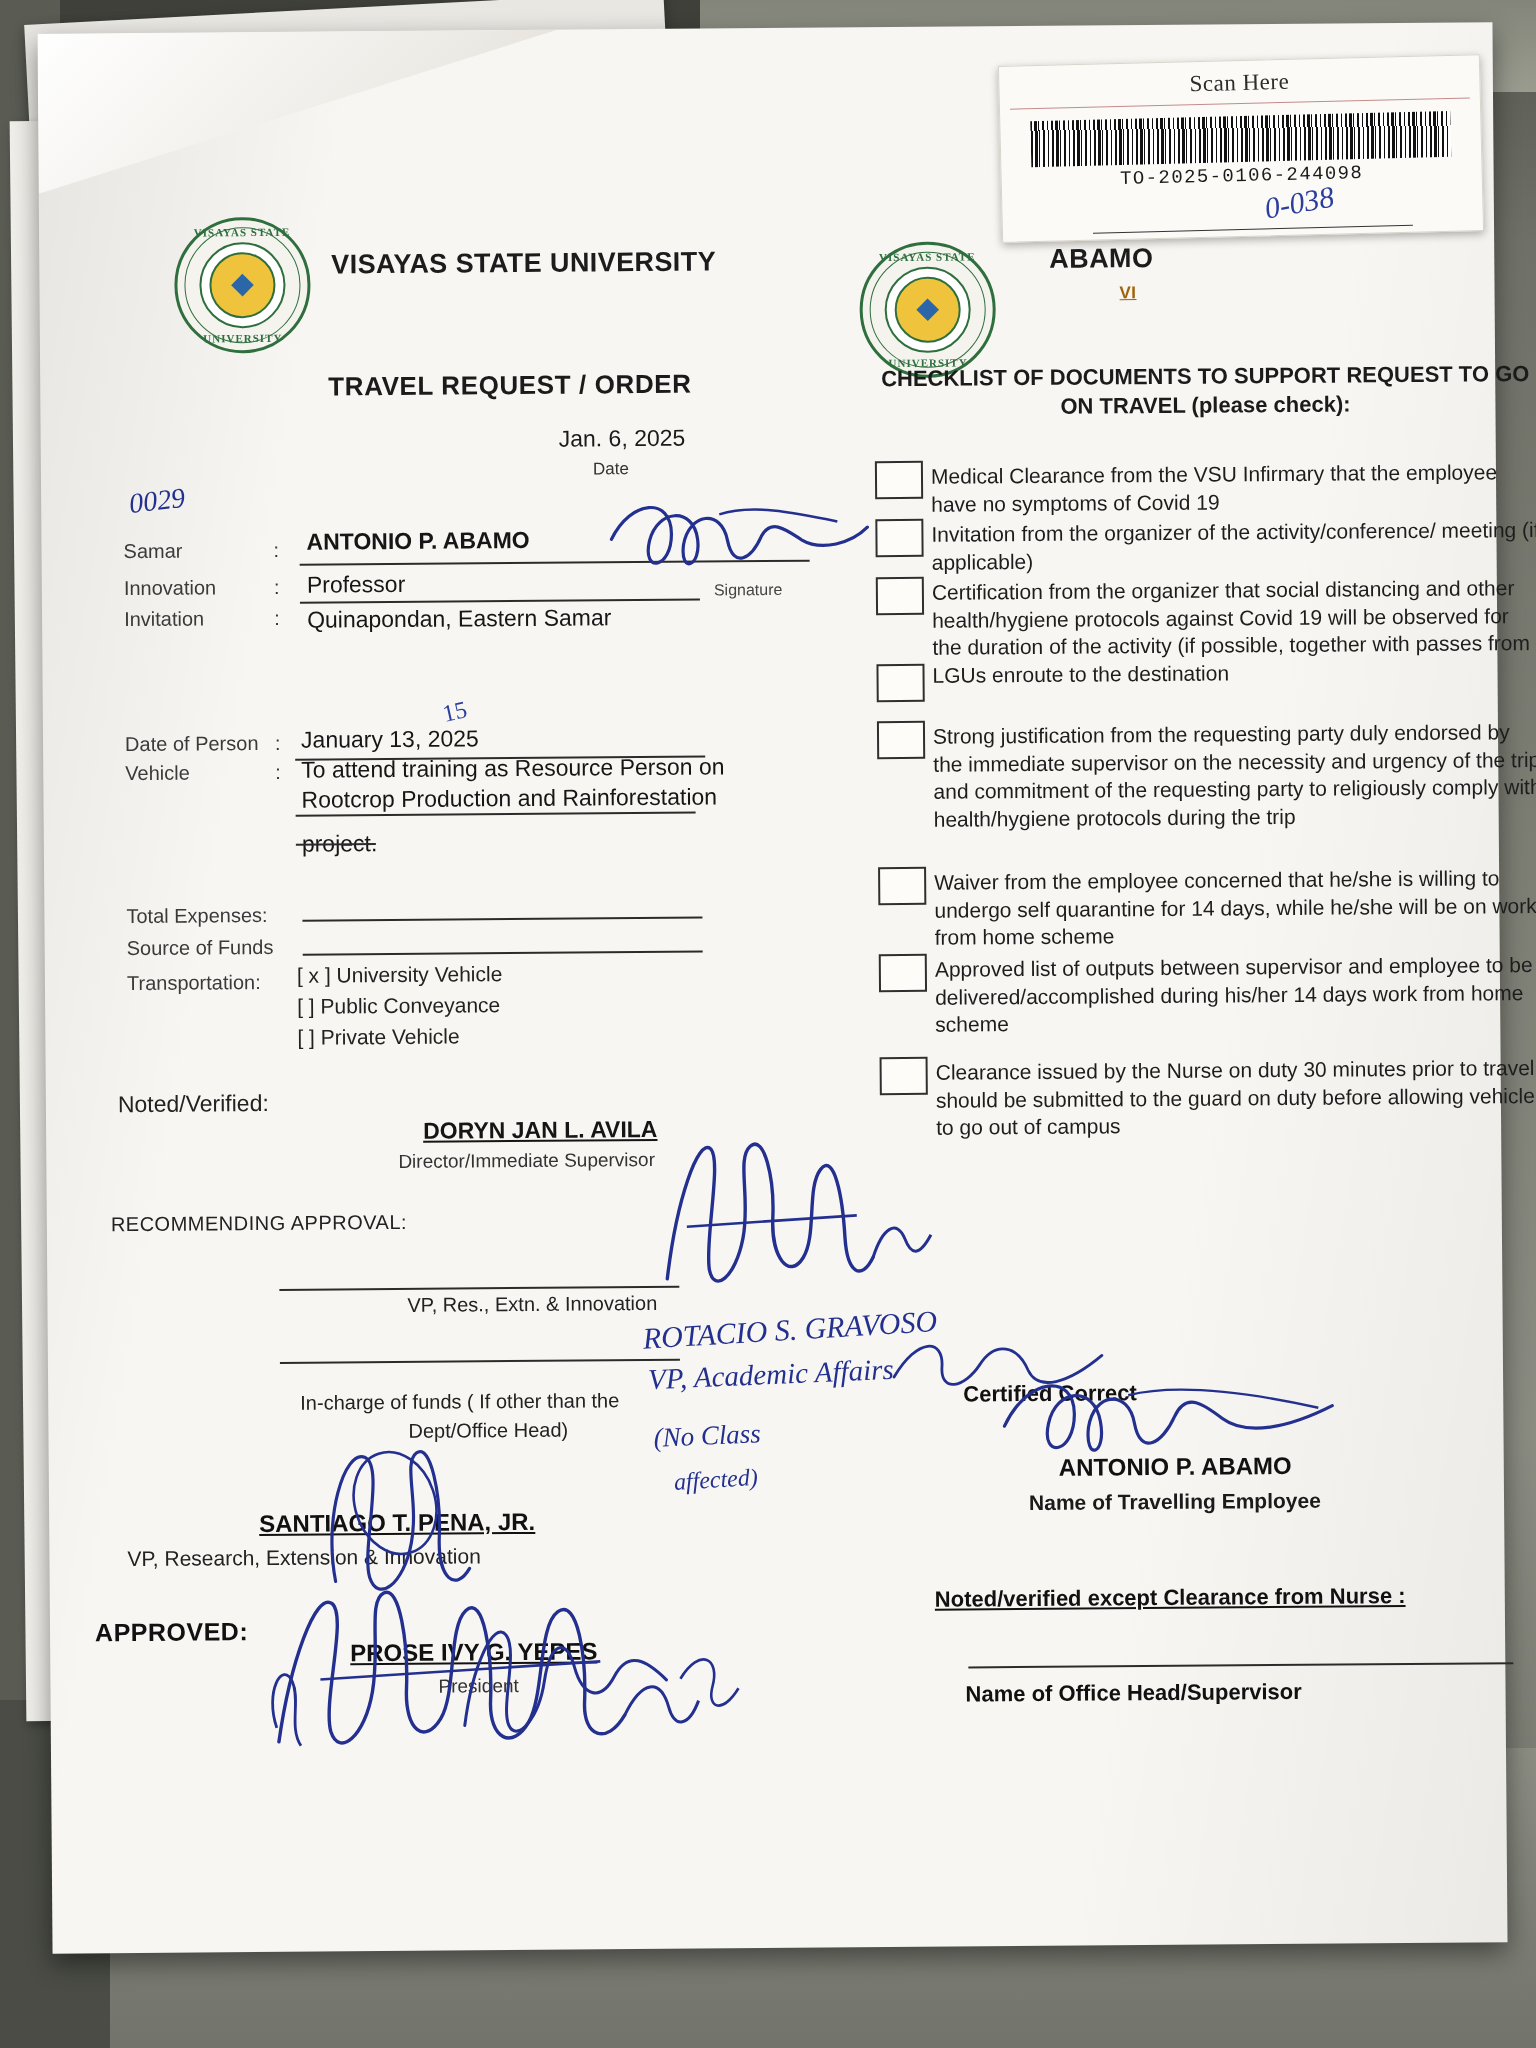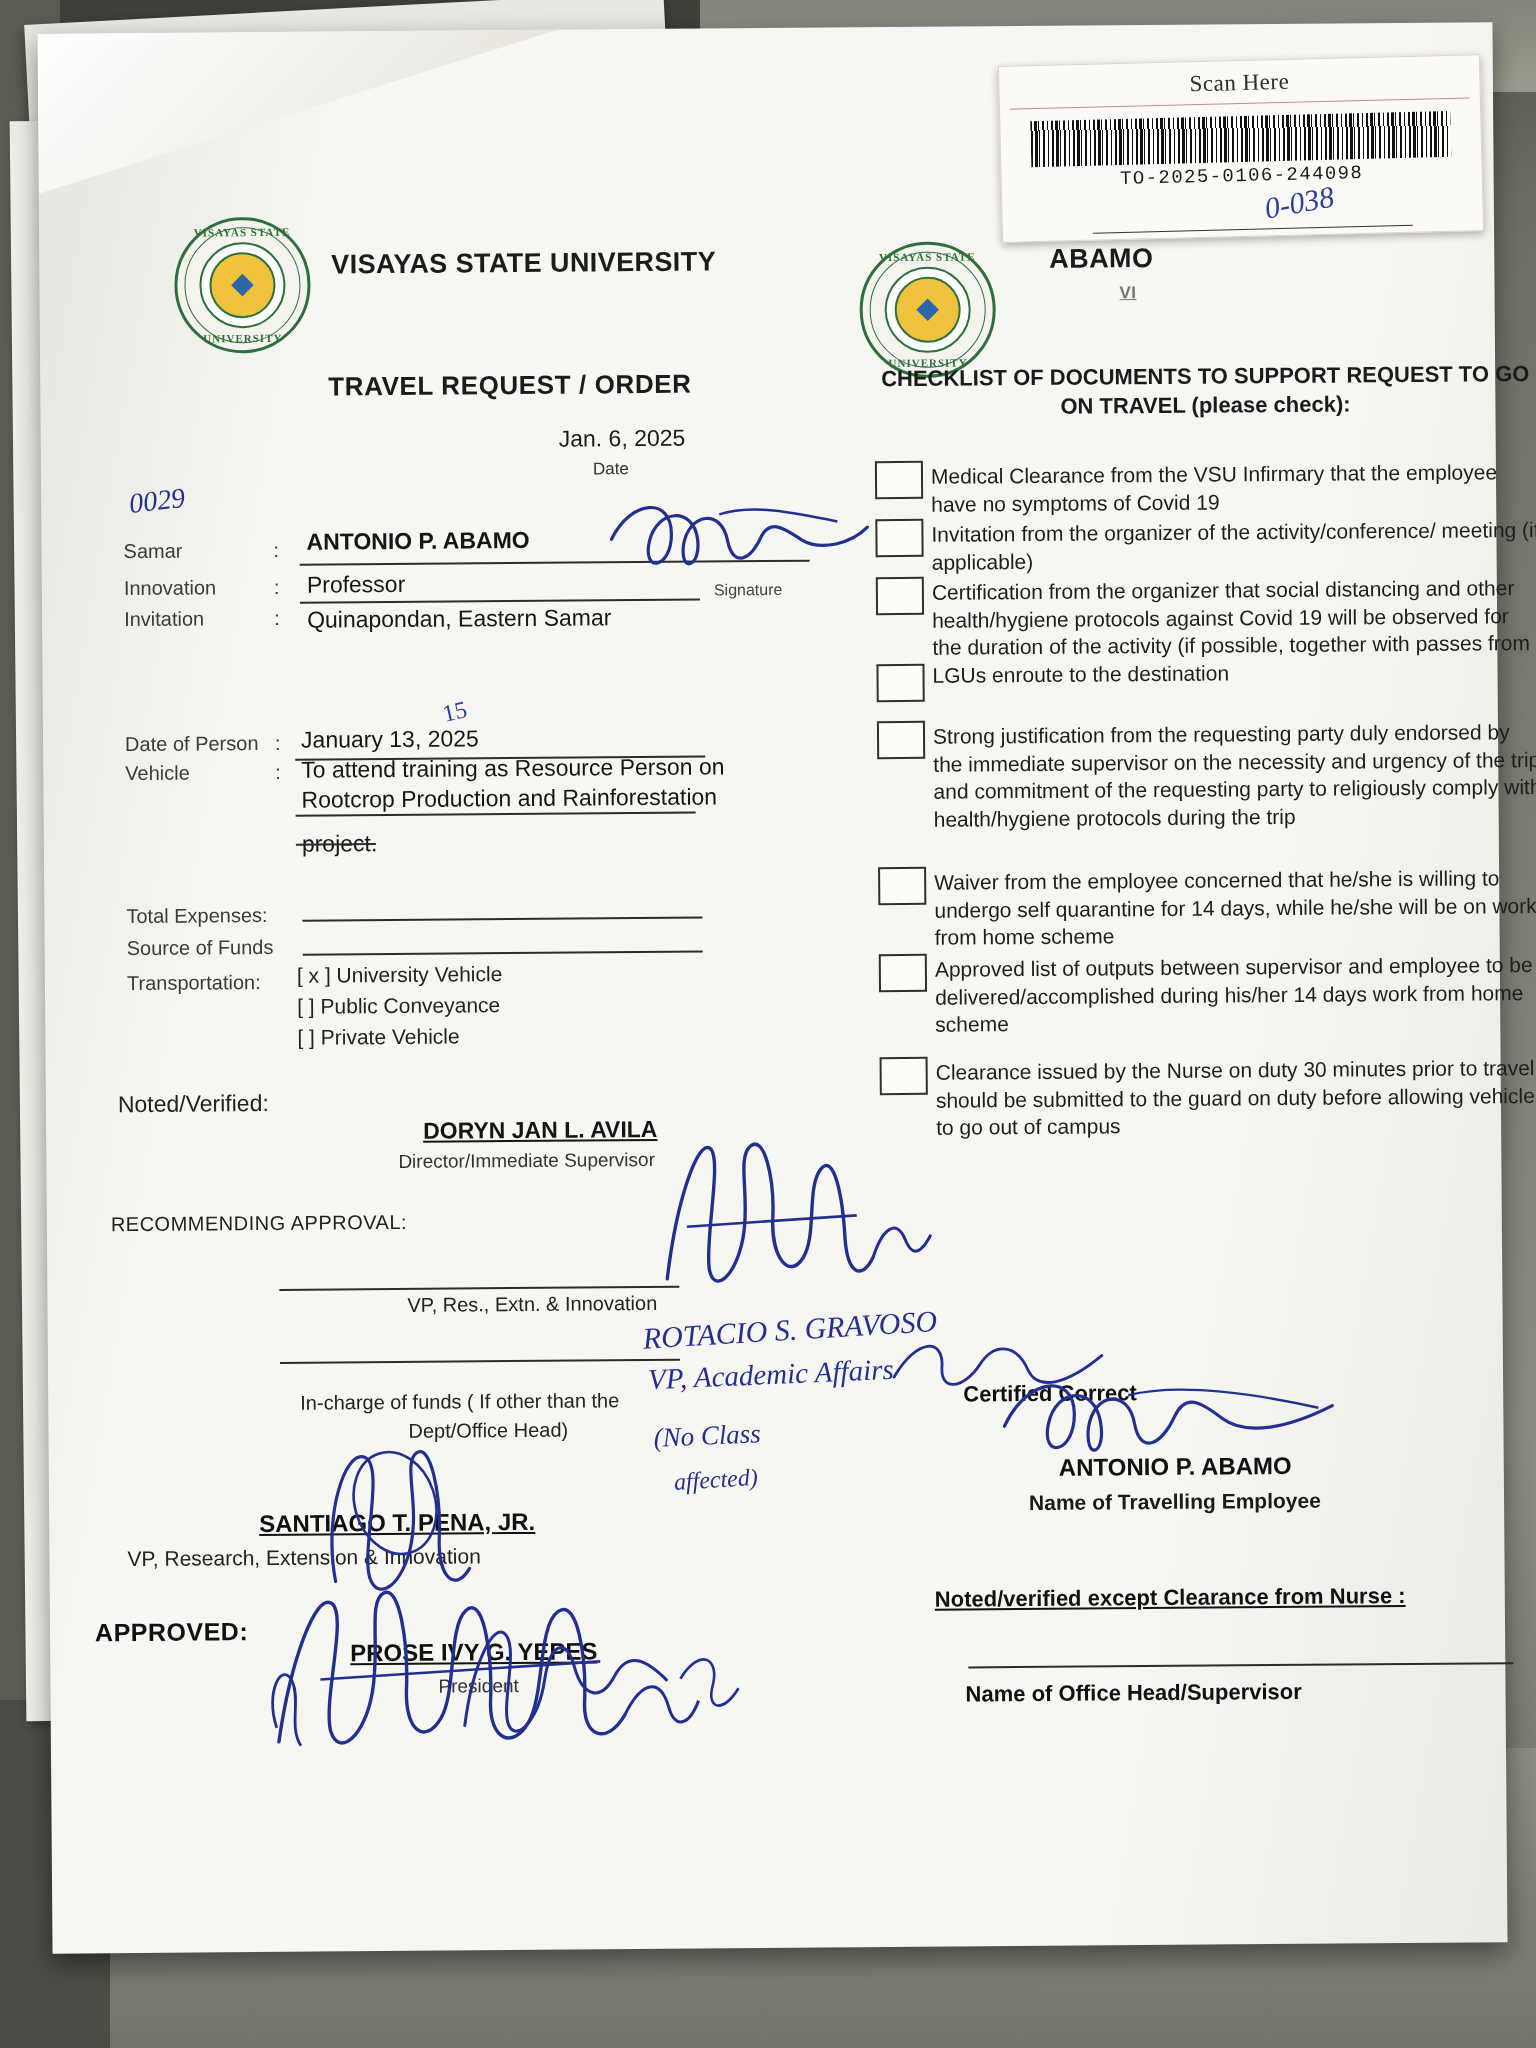--- a/index.html
+++ b/index.html
@@ -79,7 +79,7 @@
   .univ-title{position:absolute;font-weight:bold;font-size:27px;color:#1c1c1c;letter-spacing:.4px;}
   #univ-left{left:292px;top:218px;}
   #univ-mid{left:1010px;top:218px;}
-  #univ-mid-sub{left:1080px;top:258px;font-size:17px;font-weight:bold;color:#737373;text-decoration:underline;}
+  #univ-mid-sub{left:1080px;top:258px;font-size:17px;font-weight:bold;color:#a16207;text-decoration:underline;}
 
   .form-title{position:absolute;left:288px;top:340px;font-size:26px;font-weight:bold;
     letter-spacing:.6px;color:#1b1b1b;}

